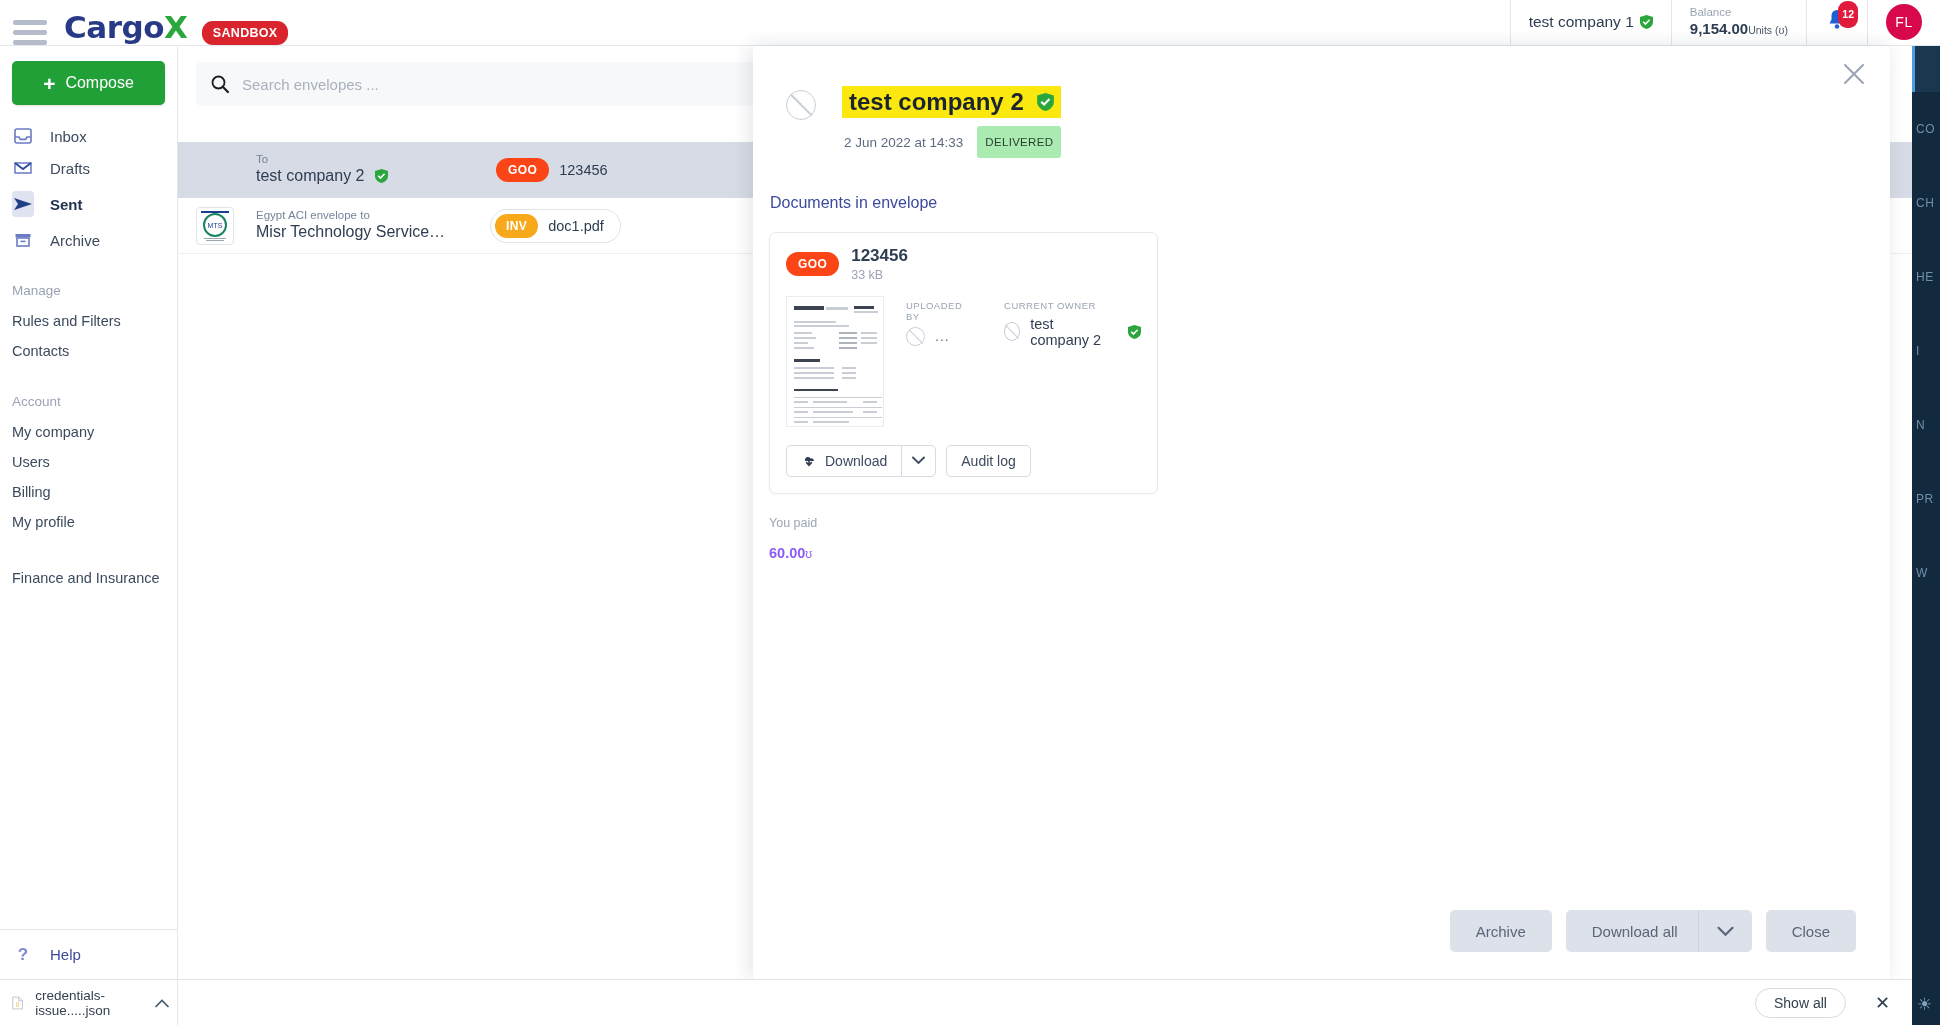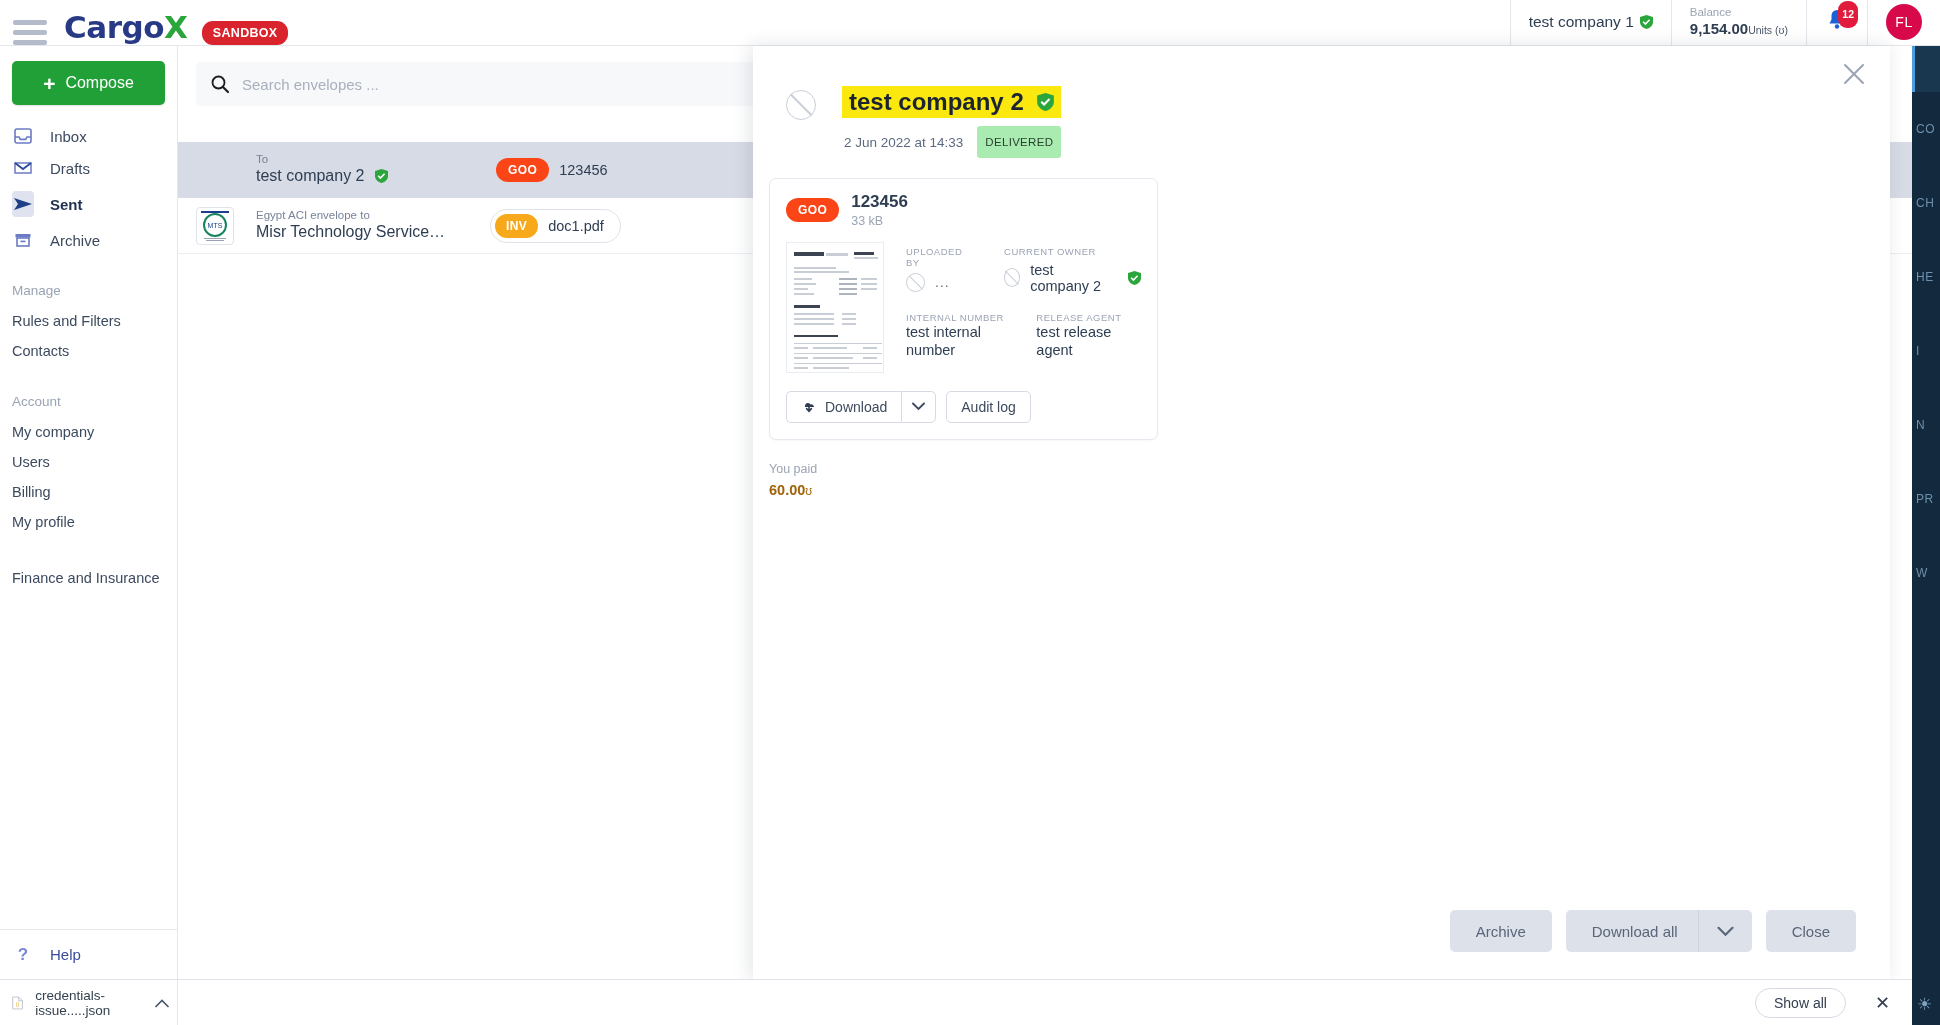--- a/index.html
+++ b/index.html
@@ -425,6 +425,7 @@
     </div>
   </div>
 
+  <div class="docs-title">Documents in envelope</div>
 
   <div class="doc-card">
     <div class="doc-card-head">

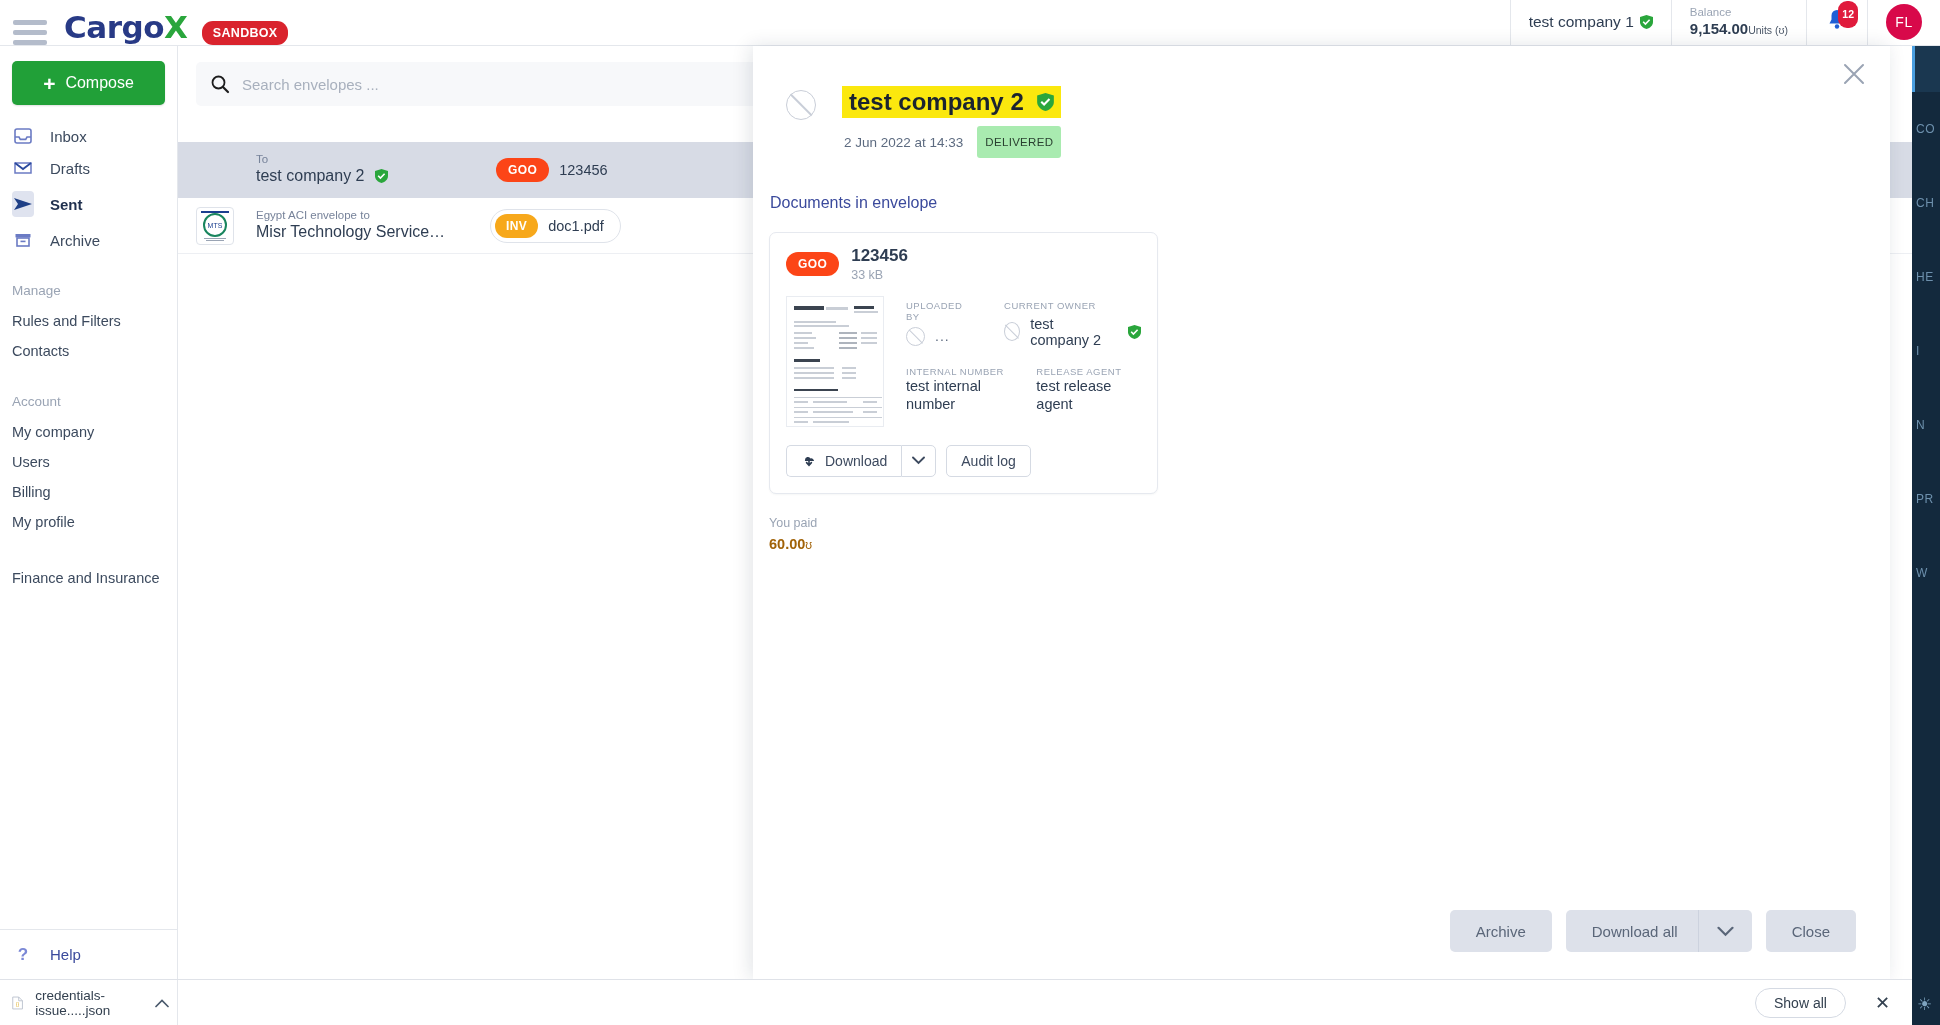--- a/index.html
+++ b/index.html
@@ -502,16 +502,6 @@
           </div>
         </div>
 
-        <div class="meta-values-row">
-          <div>
-            <div class="meta-label">INTERNAL NUMBER</div>
-            <div class="meta-value">test internal number</div>
-          </div>
-          <div>
-            <div class="meta-label">RELEASE AGENT</div>
-            <div class="meta-value">test release agent</div>
-          </div>
-        </div>
       </div>
     </div>
 

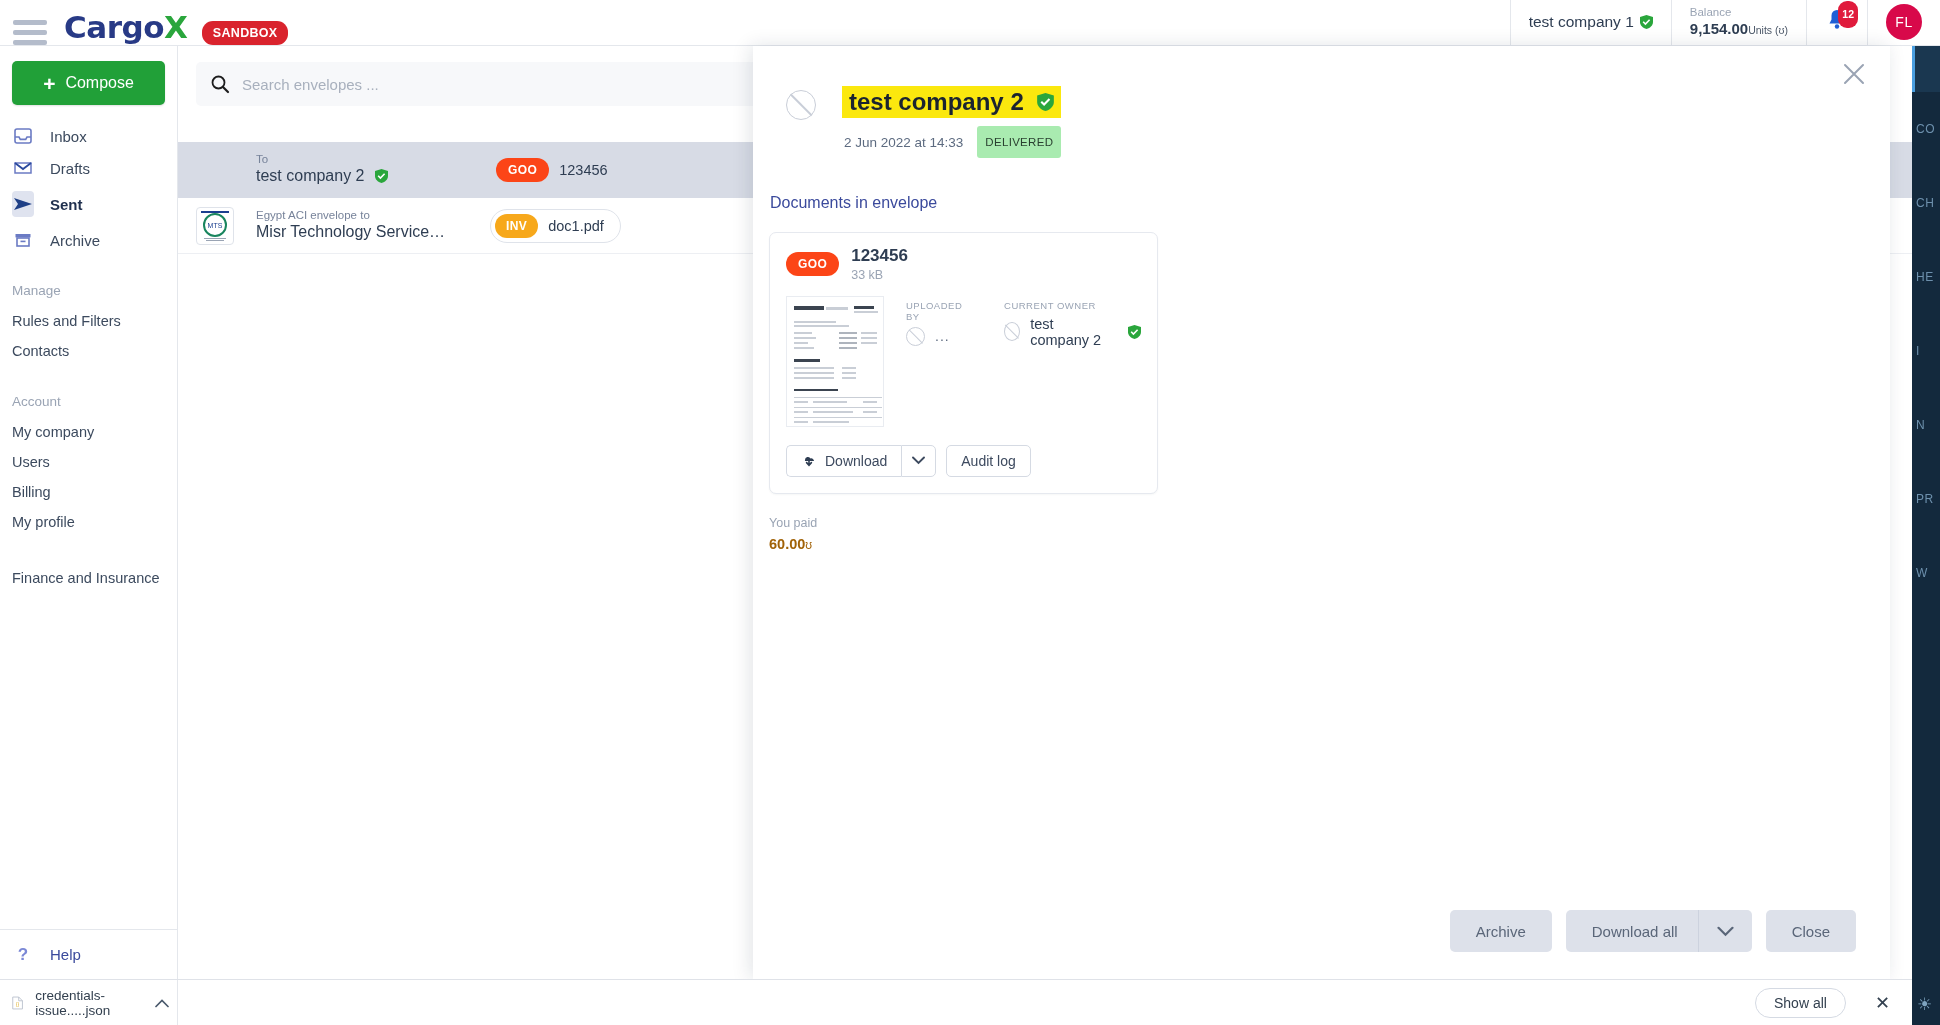--- a/index.html
+++ b/index.html
@@ -185,7 +185,7 @@
   .split .btn.caret { border-radius: 0 5px 5px 0; padding: 0 10px; }
   .paid-wrap { margin: 22px 0 0 16px; }
   .paid-label { font-size: 12.5px; color: #9aa4b4; }
-  .paid-value { font-size: 14.5px; color: #a16207; font-weight: 700; margin-top: 6px; }
+  .paid-value { font-size: 14.5px; color: #8b5cf6; font-weight: 700; margin-top: 15px; }
   .paid-unit { font-weight: 400; font-size: 12px; }
 
   .modal-footer {

